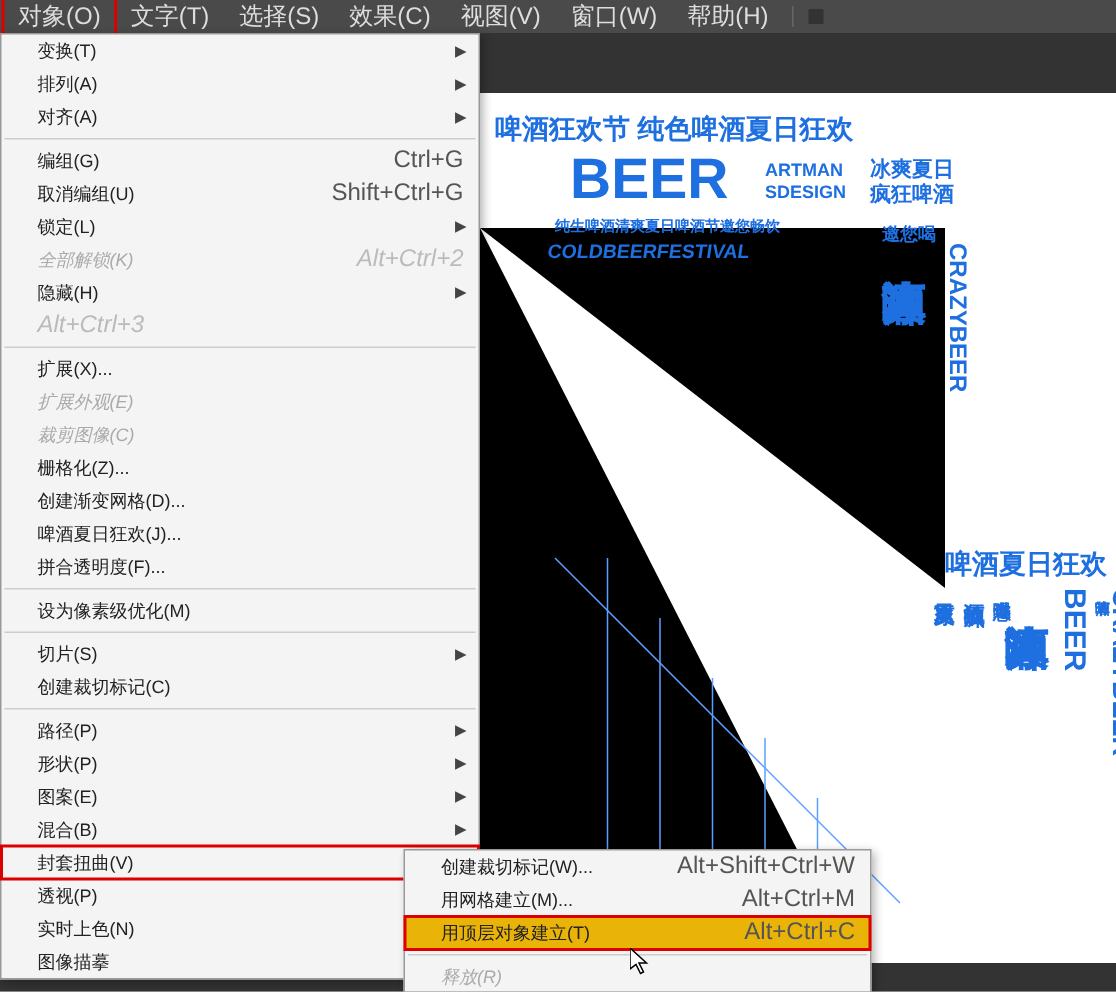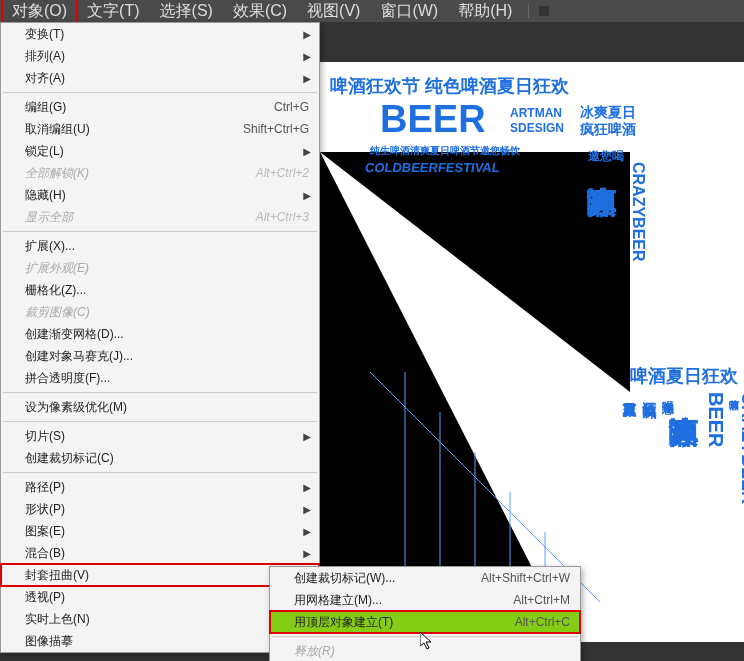--- a/index.html
+++ b/index.html
@@ -21,7 +21,7 @@
   .menu-row { display: flex; align-items: center; height: 22px; padding: 0 10px 0 24px; font-size: 12px; color: #222; position: relative; }
   .menu-row.disabled { color: #aaa; font-style: italic; }
   .menu-row .label { flex: 1; }
-  .menu-row .shortcut { color: #555; font-size: 12px; }
+  .menu-row .shortcut { color: #555; font-size: 16px; }
   .menu-row.disabled .shortcut { color: #bbb; }
   .menu-row .arrow { position: absolute; right: 8px; font-size: 10px; color: #444; }
   .menu-sep { height: 1px; background: #ccc; margin: 3px 2px; }

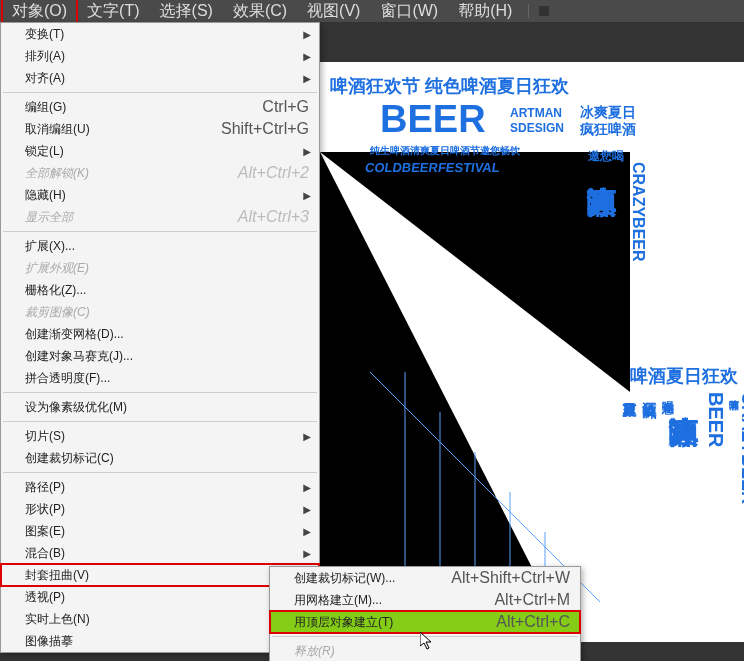--- a/index.html
+++ b/index.html
@@ -124,7 +124,6 @@
       <span class="arrow">▶</span>
     </div>
     <div class="menu-row disabled">
-      <span class="label">显示全部</span>
       <span class="shortcut">Alt+Ctrl+3</span>
     </div>
     <div class="menu-sep"></div>

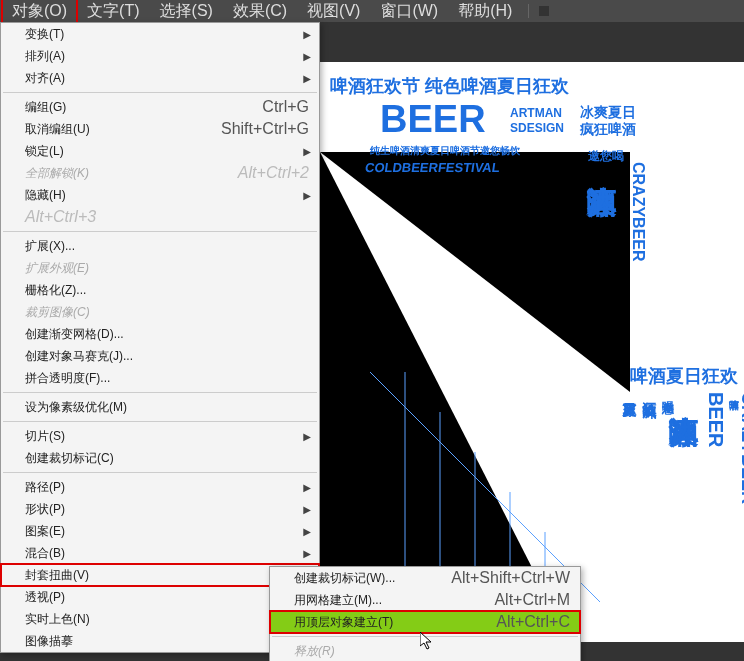--- a/index.html
+++ b/index.html
@@ -133,11 +133,11 @@
     <div class="menu-row disabled">
       <span class="label">扩展外观(E)</span>
     </div>
+    <div class="menu-row disabled">
+      <span class="label">裁剪图像(C)</span>
+    </div>
     <div class="menu-row">
       <span class="label">栅格化(Z)...</span>
-    </div>
-    <div class="menu-row disabled">
-      <span class="label">裁剪图像(C)</span>
     </div>
     <div class="menu-row">
       <span class="label">创建渐变网格(D)...</span>

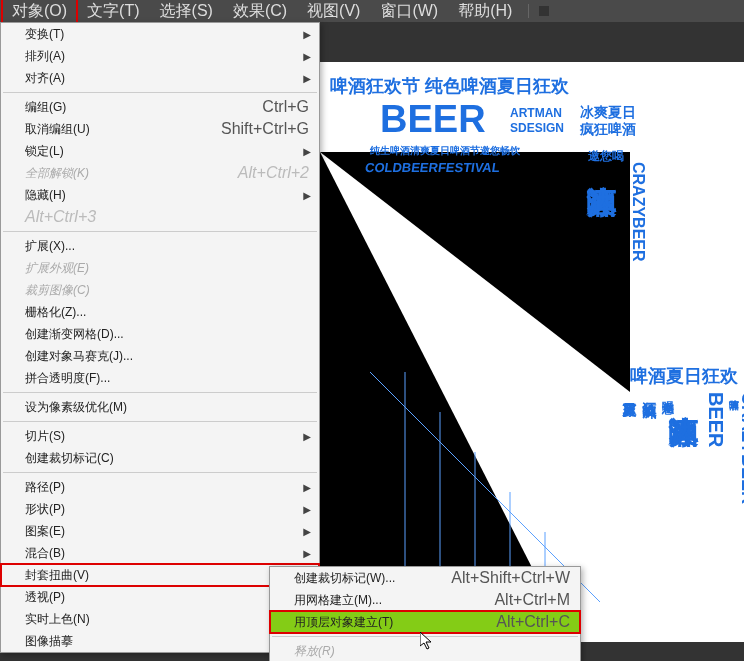--- a/index.html
+++ b/index.html
@@ -143,7 +143,7 @@
       <span class="label">创建渐变网格(D)...</span>
     </div>
     <div class="menu-row">
-      <span class="label">创建对象马赛克(J)...</span>
+      <span class="label">啤酒夏日狂欢(J)...</span>
     </div>
     <div class="menu-row">
       <span class="label">拼合透明度(F)...</span>

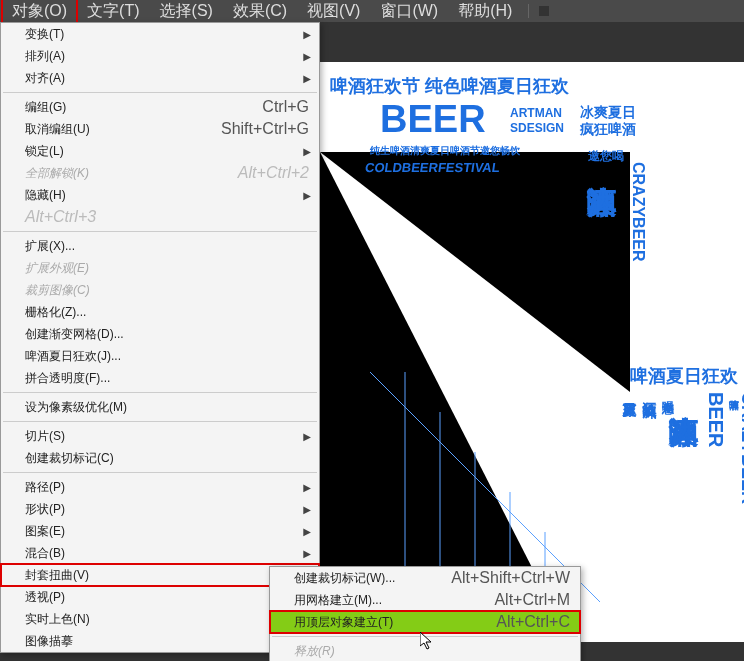--- a/index.html
+++ b/index.html
@@ -26,7 +26,7 @@
   .menu-row .arrow { position: absolute; right: 8px; font-size: 10px; color: #444; }
   .menu-sep { height: 1px; background: #ccc; margin: 3px 2px; }
   .menu-row.boxed { outline: 2px solid #d00; outline-offset: -1px; }
-  .menu-row.hl { background: #84cc16; justify-content: space-between; }
+  .menu-row.hl { background: #eab308; justify-content: space-between; }
 
   .submenu { position: absolute; top: 566px; left: 269px; width: 312px; background: #f4f4f4; border: 1px solid #999; box-shadow: 2px 2px 6px rgba(0,0,0,.3); z-index: 11; }
   

